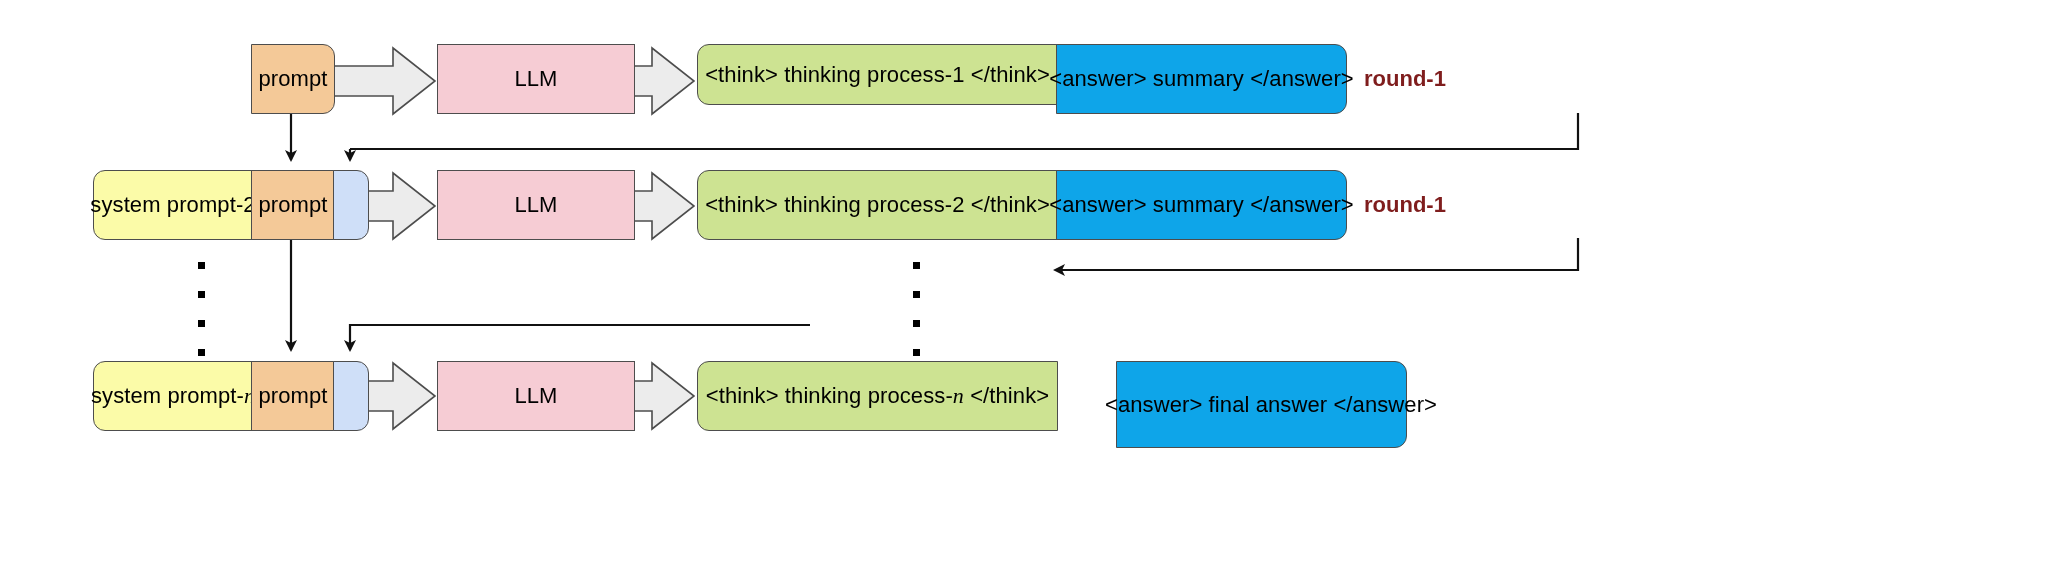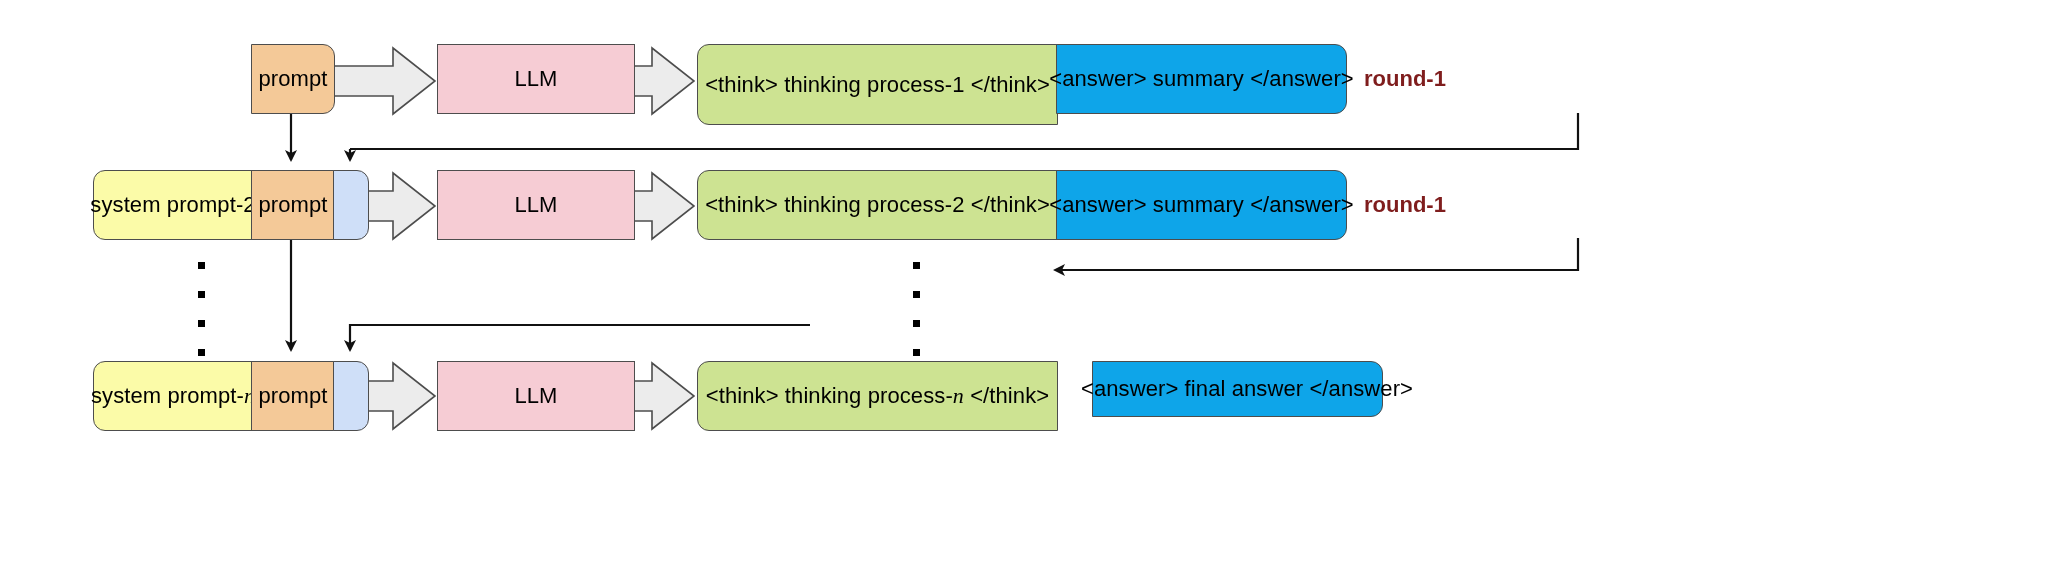--- a/index.html
+++ b/index.html
@@ -147,7 +147,7 @@
     <span>LLM</span>
   </div>
 
-  <div class="node think rounded-l" style="left:697px; top:44px; width:361px; height:81px;">
+  <div class="node think rounded-l" style="left:697px; top:44px; width:361px; height:61px;">
     <span>&lt;think&gt; thinking process-1 &lt;/think&gt;</span>
   </div>
   <div class="node answer rounded-r" style="left:1056px; top:44px; width:291px; height:70px;">

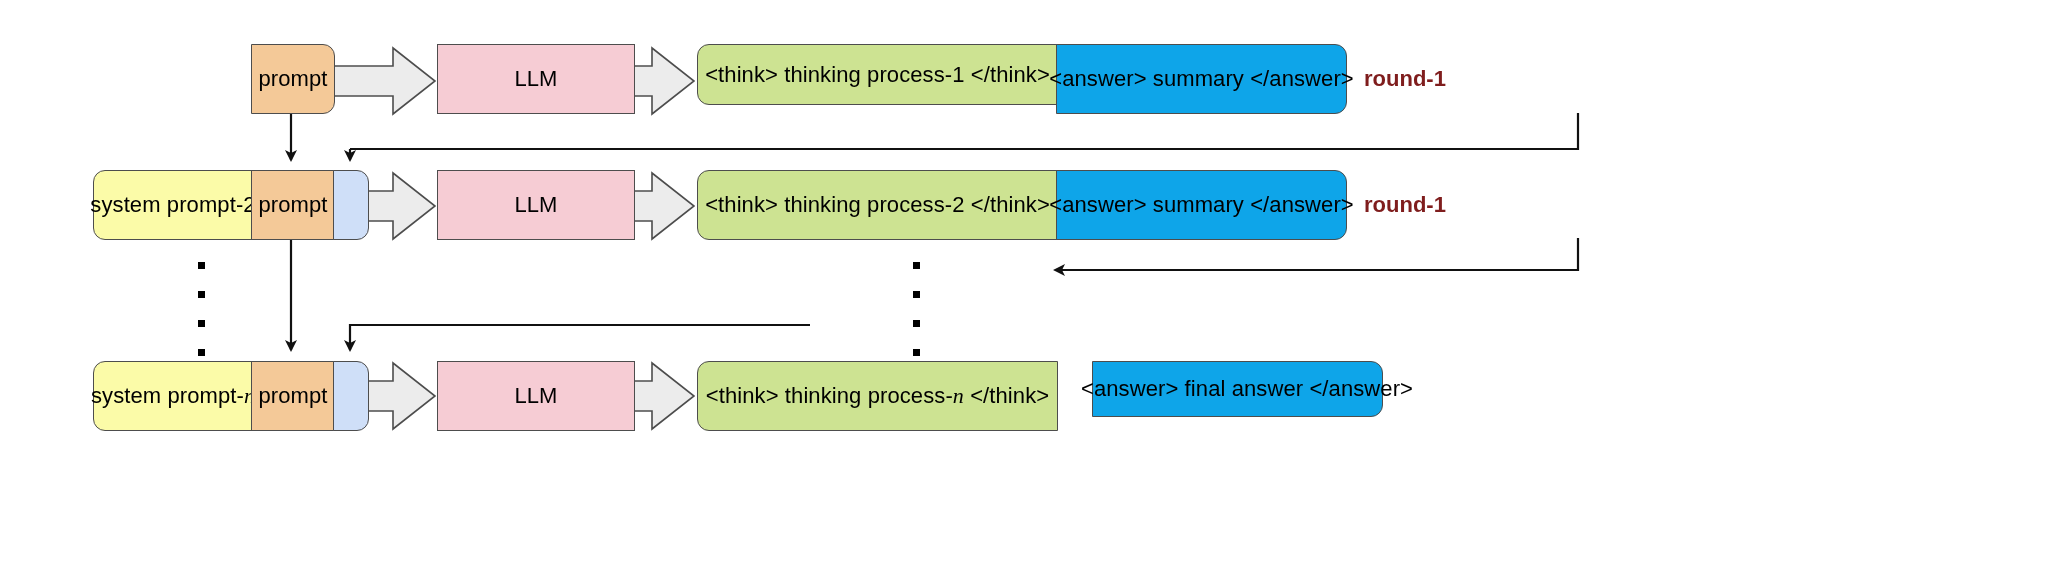--- a/index.html
+++ b/index.html
@@ -213,7 +213,7 @@
   <div class="node think rounded-l" style="left:697px; top:361px; width:361px; height:70px;">
     <span>&lt;think&gt; thinking process-<span class="math-it">n</span> &lt;/think&gt;</span>
   </div>
-  <div class="node answer rounded-r" style="left:1092px; top:361px; width:291px; height:56px;padding-left:19px;">
+  <div class="node answer rounded-r" style="left:1116px; top:361px; width:291px; height:87px;padding-left:19px;">
     <span>&lt;answer&gt; final answer &lt;/answer&gt;</span>
   </div>
 

